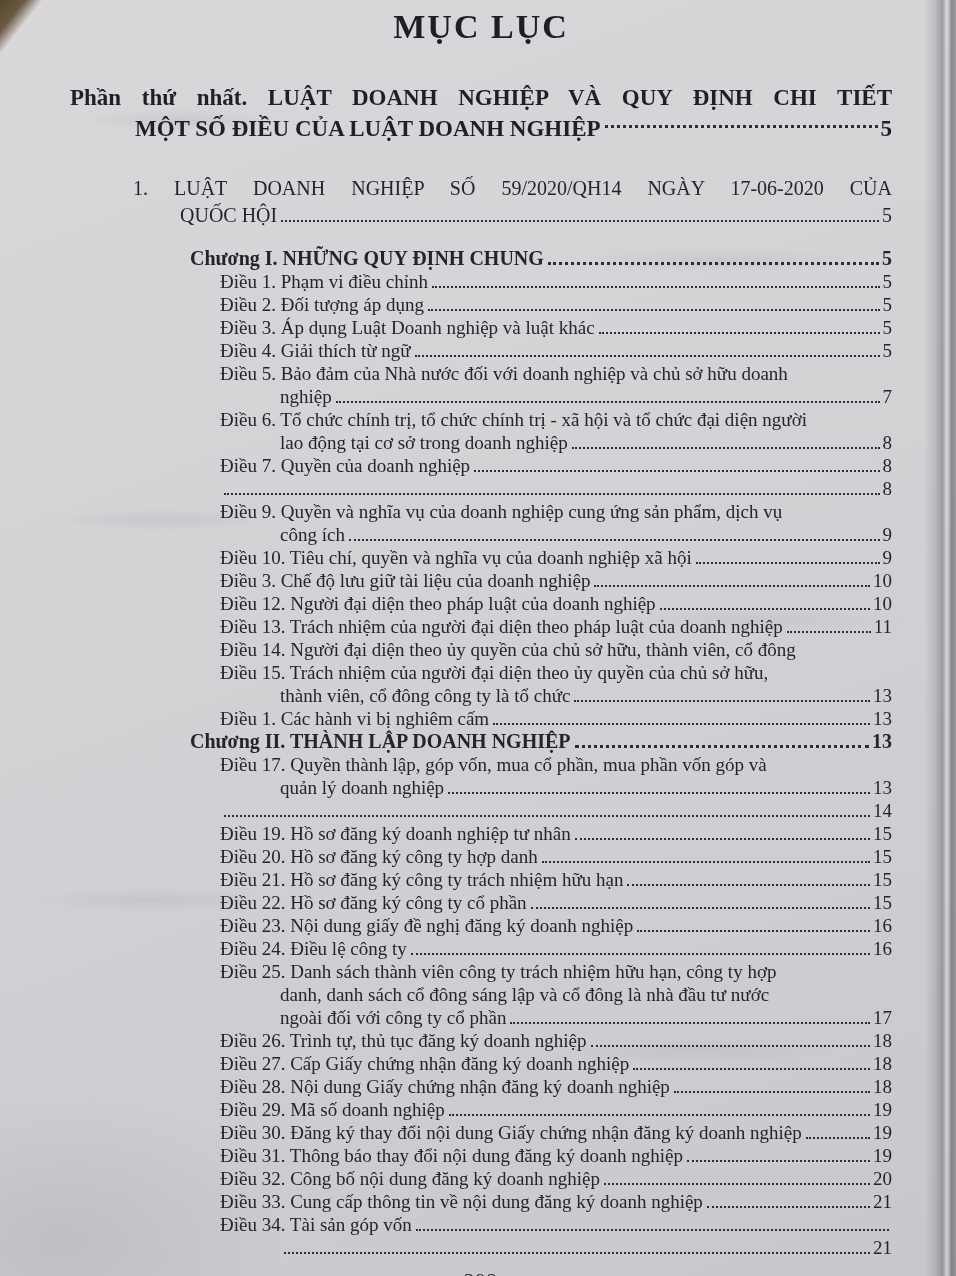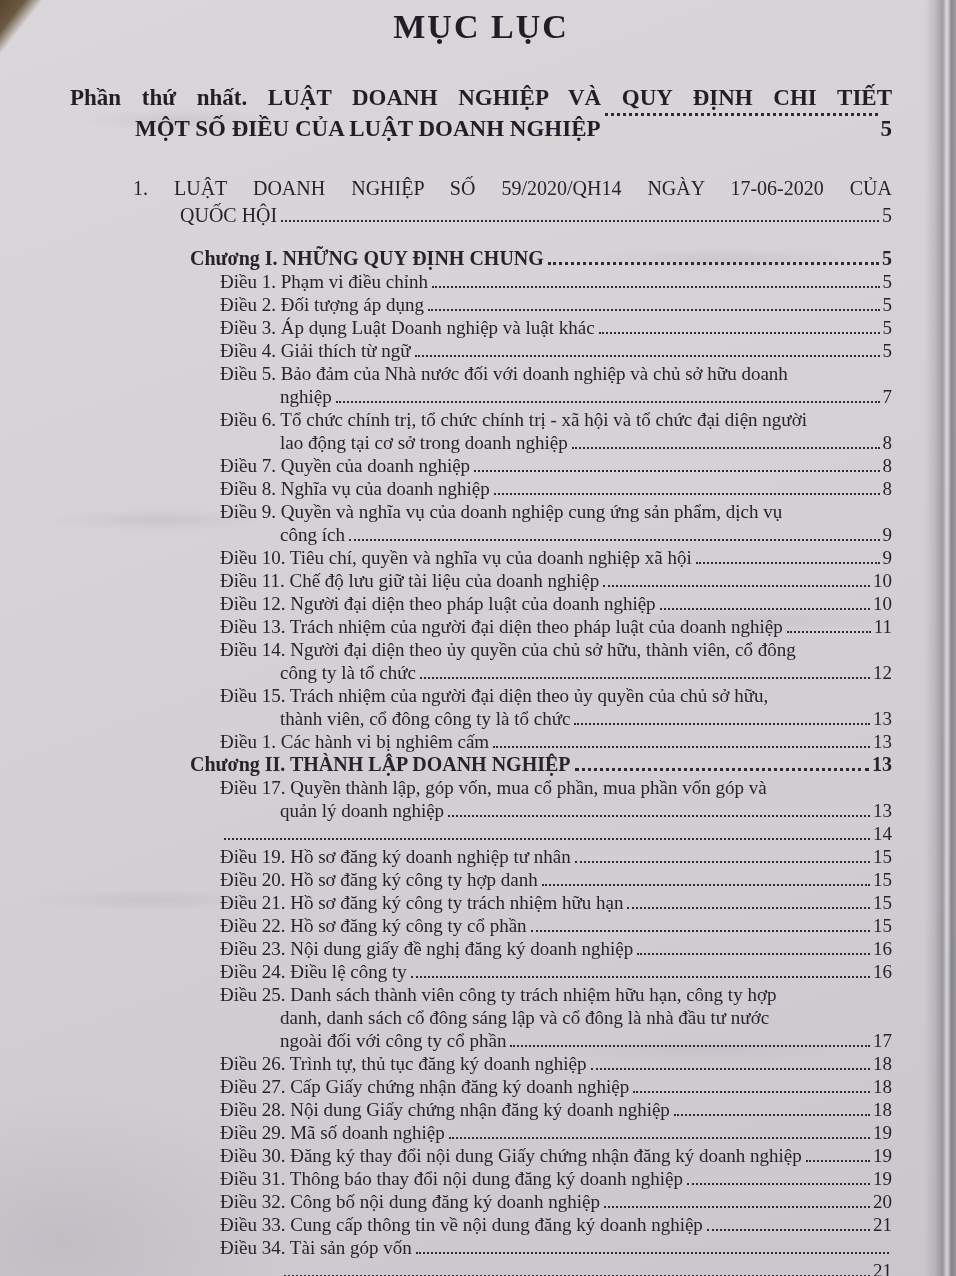--- a/index.html
+++ b/index.html
@@ -55,7 +55,7 @@
 
   .part-heading { font-weight:bold; font-size:23px; line-height:31px; color:#211e27;margin-top:36px; }
   .ph-l1 { text-align:justify; text-align-last:justify; }
-  .ph-l2 { display:flex; align-items:flex-start; padding-left:65px; }
+  .ph-l2 { display:flex; align-items:center; padding-left:65px; }
   .part-heading .leader { border-bottom-width:3.4px; margin-bottom:5px; }
 
   .law-item { font-size:20px; line-height:27px; margin-top:4px; }

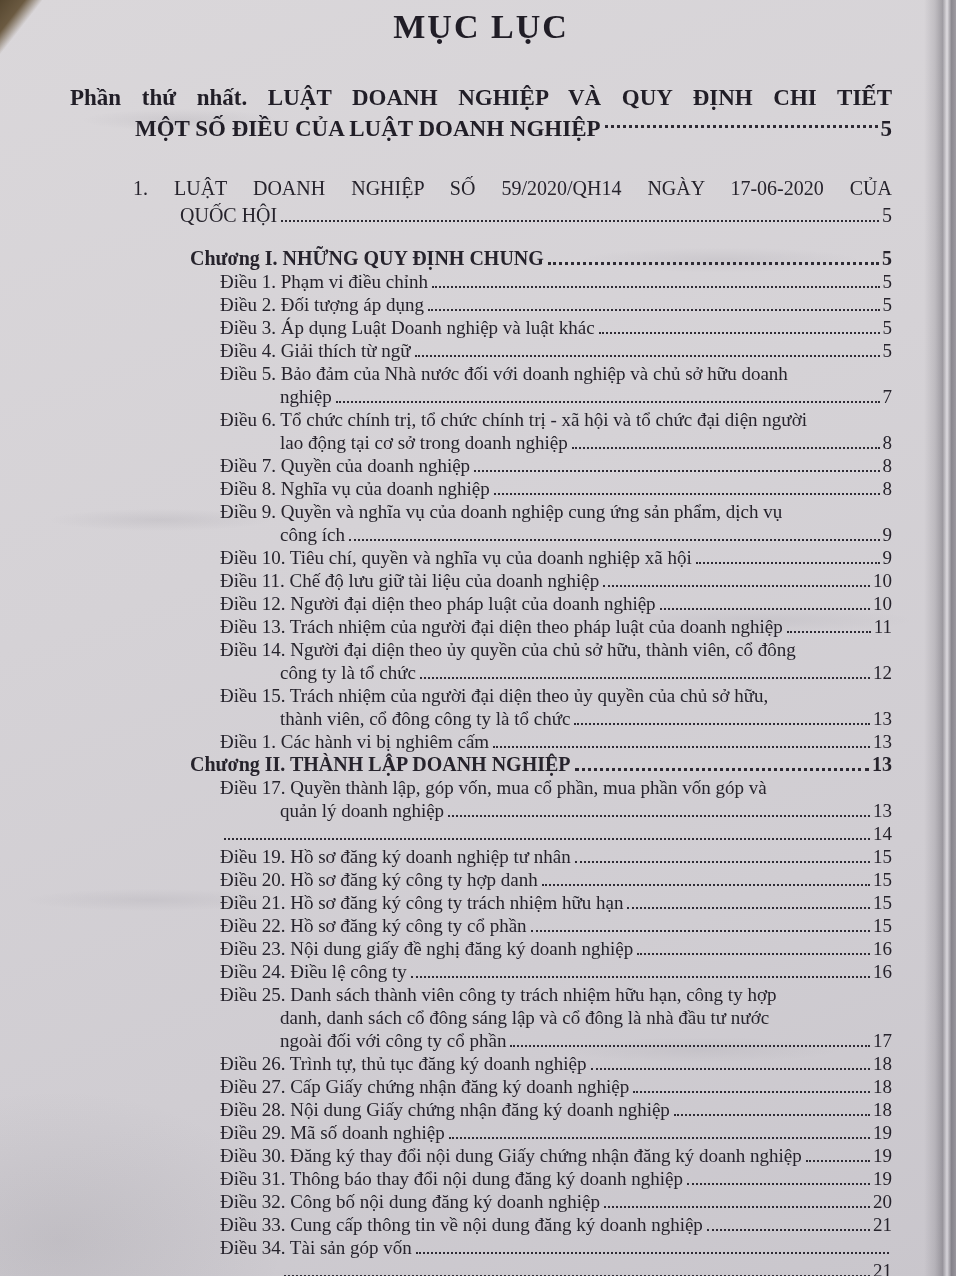--- a/index.html
+++ b/index.html
@@ -151,7 +151,6 @@
     <span class="toc-page">8</span>
   </div>
         <div class="toc-line line-article-first">
-    <span class="toc-text">Điều 8. Nghĩa vụ của doanh nghiệp</span>
     <span class="leader"></span>
     <span class="toc-page">8</span>
   </div>

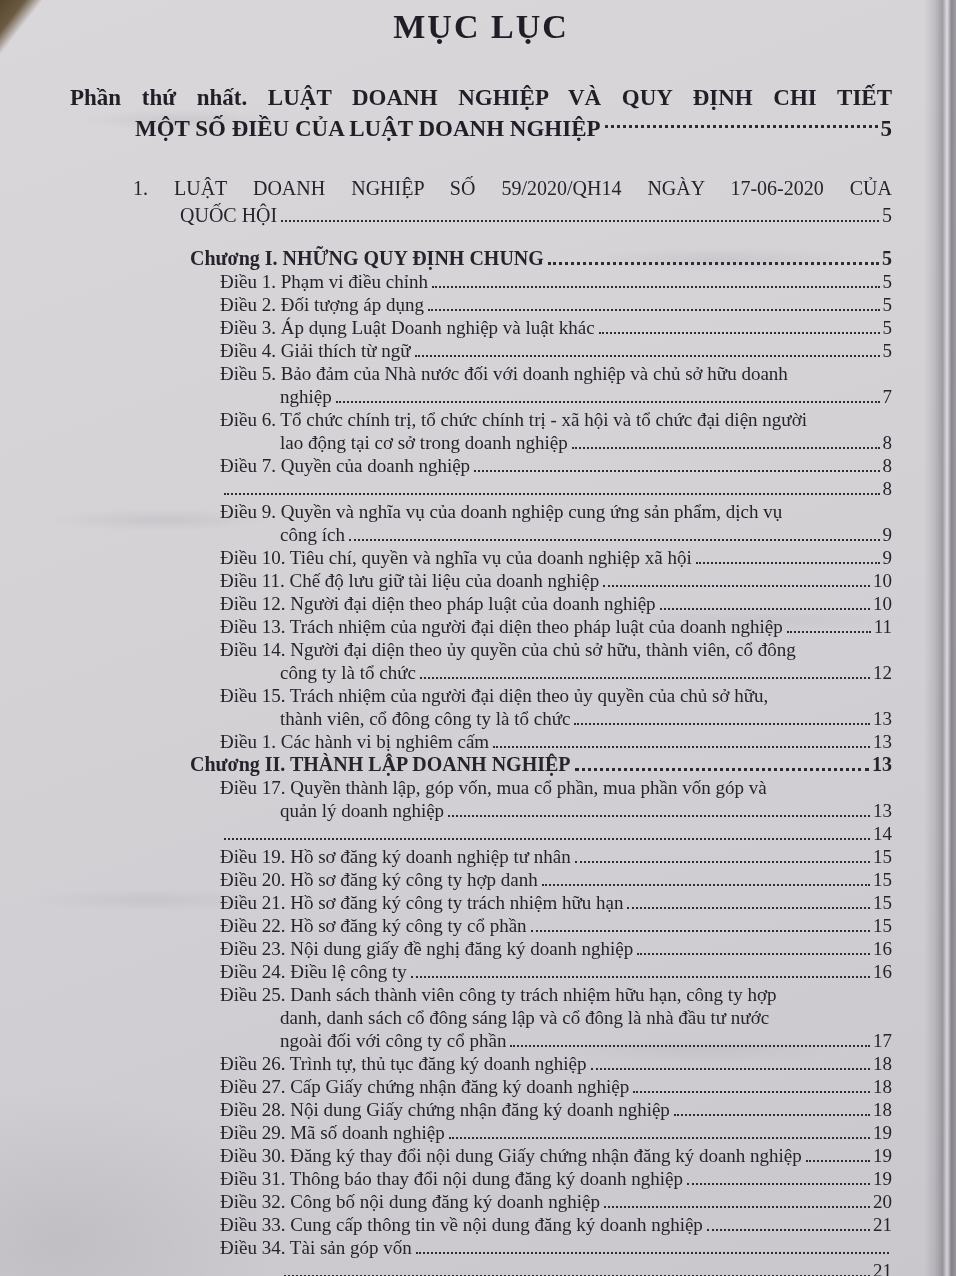--- a/index.html
+++ b/index.html
@@ -169,7 +169,7 @@
     <span class="toc-page">9</span>
   </div>
         <div class="toc-line line-article-first">
-    <span class="toc-text">Điều 11. Chế độ lưu giữ tài liệu của doanh nghiệp</span>
+    <span class="toc-text">Điều 3. Chế độ lưu giữ tài liệu của doanh nghiệp</span>
     <span class="leader"></span>
     <span class="toc-page">10</span>
   </div>

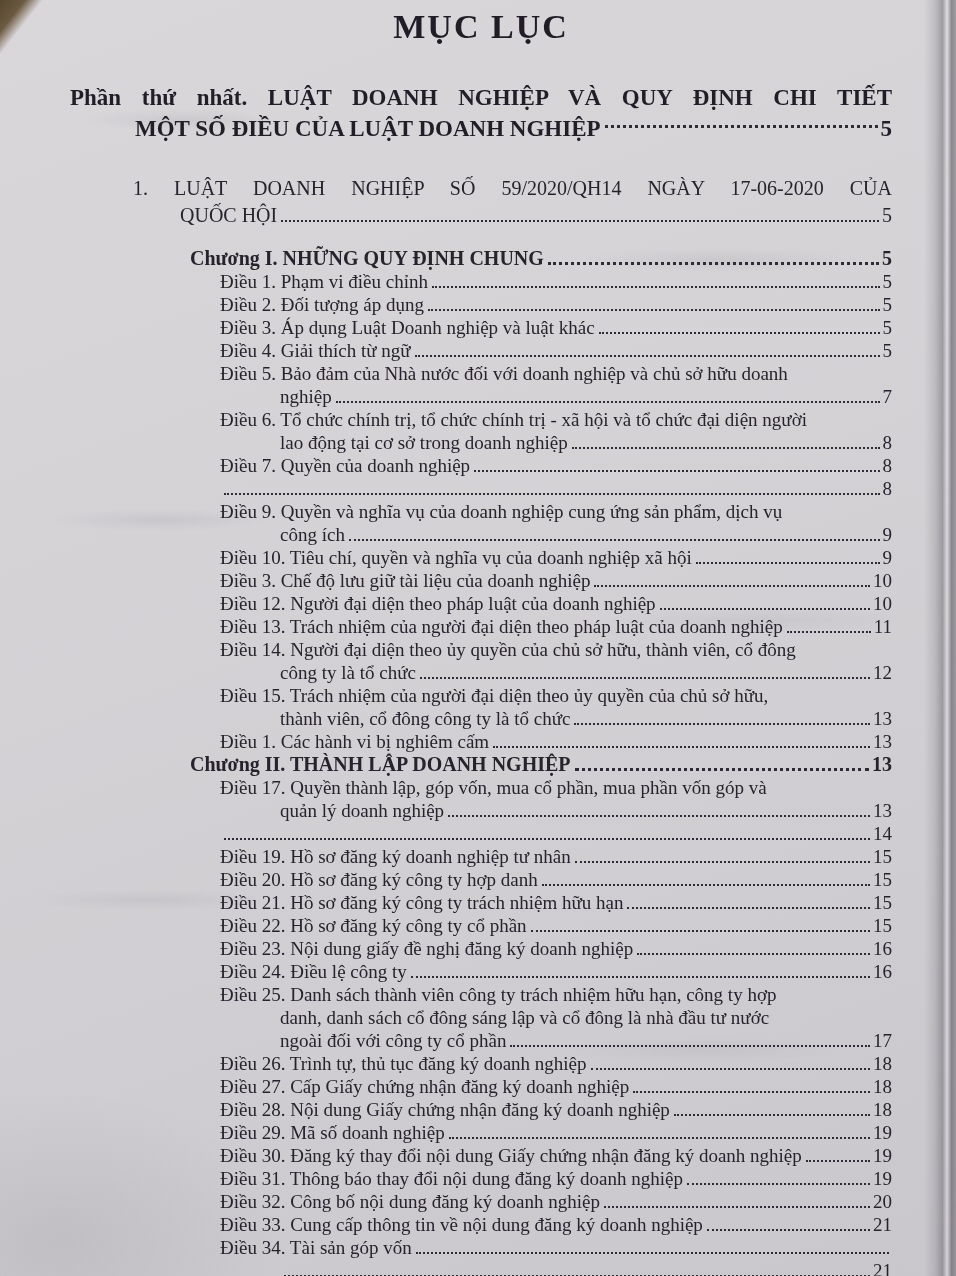--- a/index.html
+++ b/index.html
@@ -187,11 +187,6 @@
     <span class="toc-text">Điều 14. Người đại diện theo ủy quyền của chủ sở hữu, thành viên, cổ đông</span>
 
   </div>
-        <div class="toc-line line-article-cont">
-    <span class="toc-text">công ty là tổ chức</span>
-    <span class="leader"></span>
-    <span class="toc-page">12</span>
-  </div>
         <div class="toc-line line-article-first">
     <span class="toc-text">Điều 15. Trách nhiệm của người đại diện theo ủy quyền của chủ sở hữu,</span>
 

